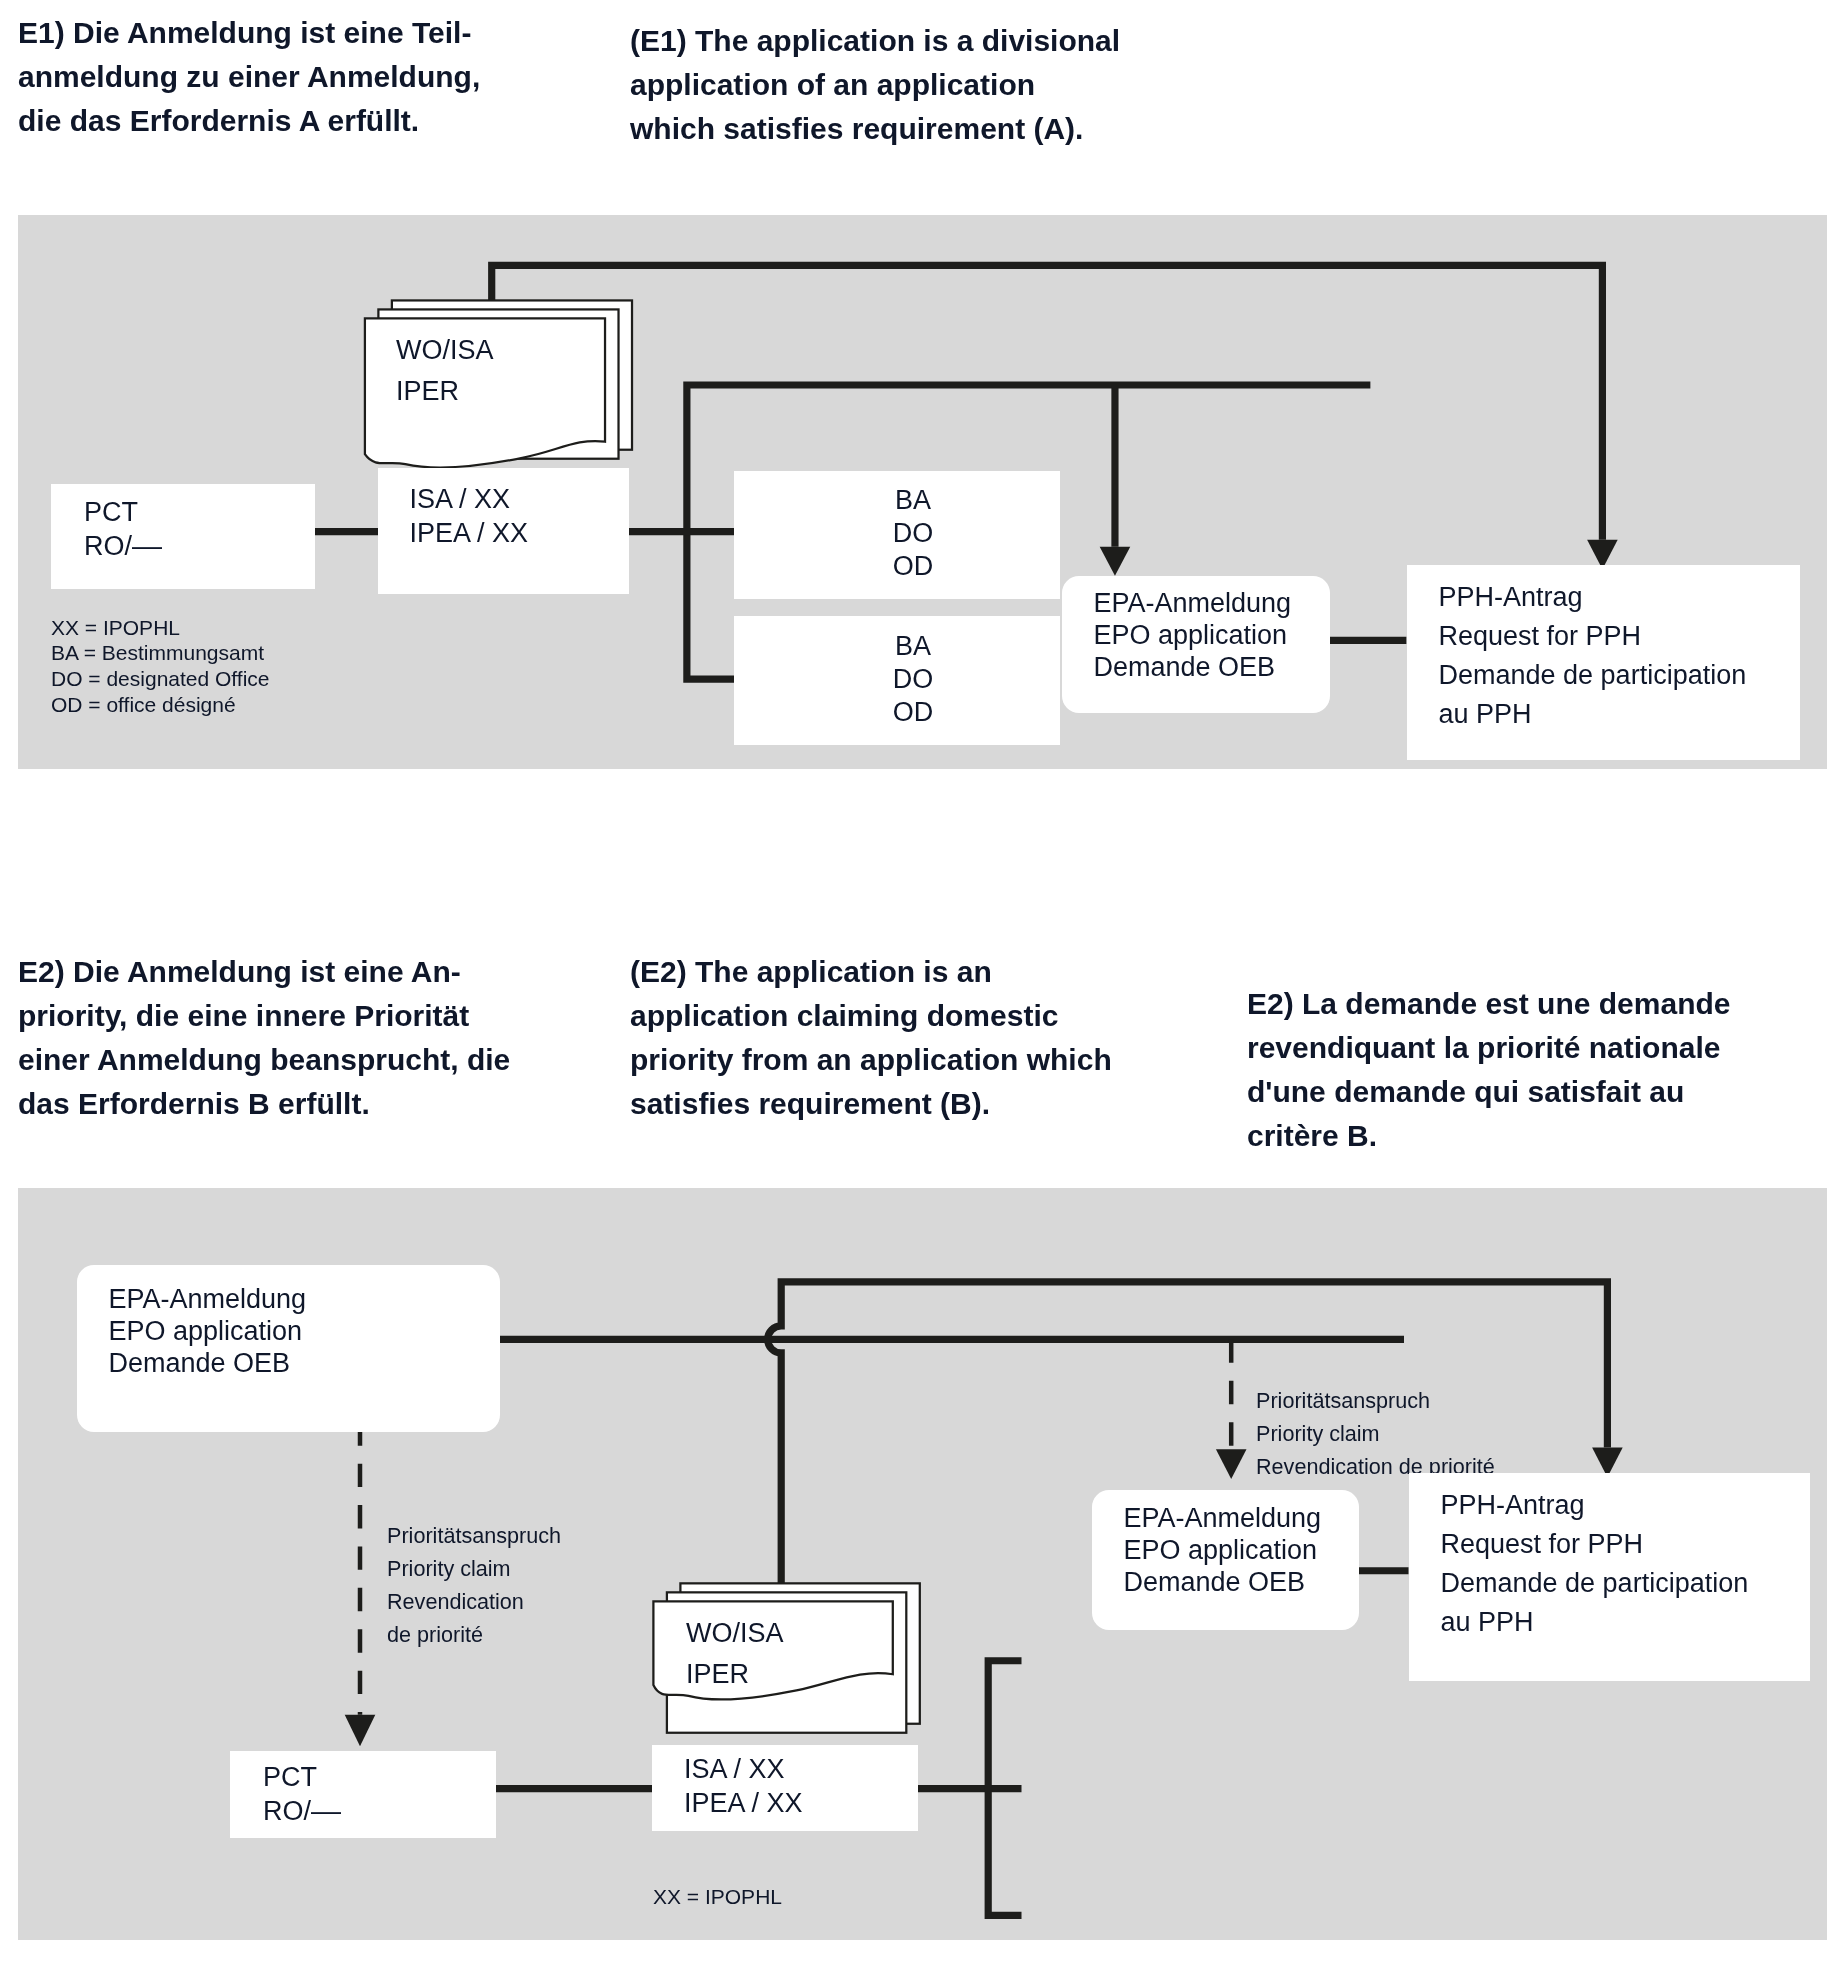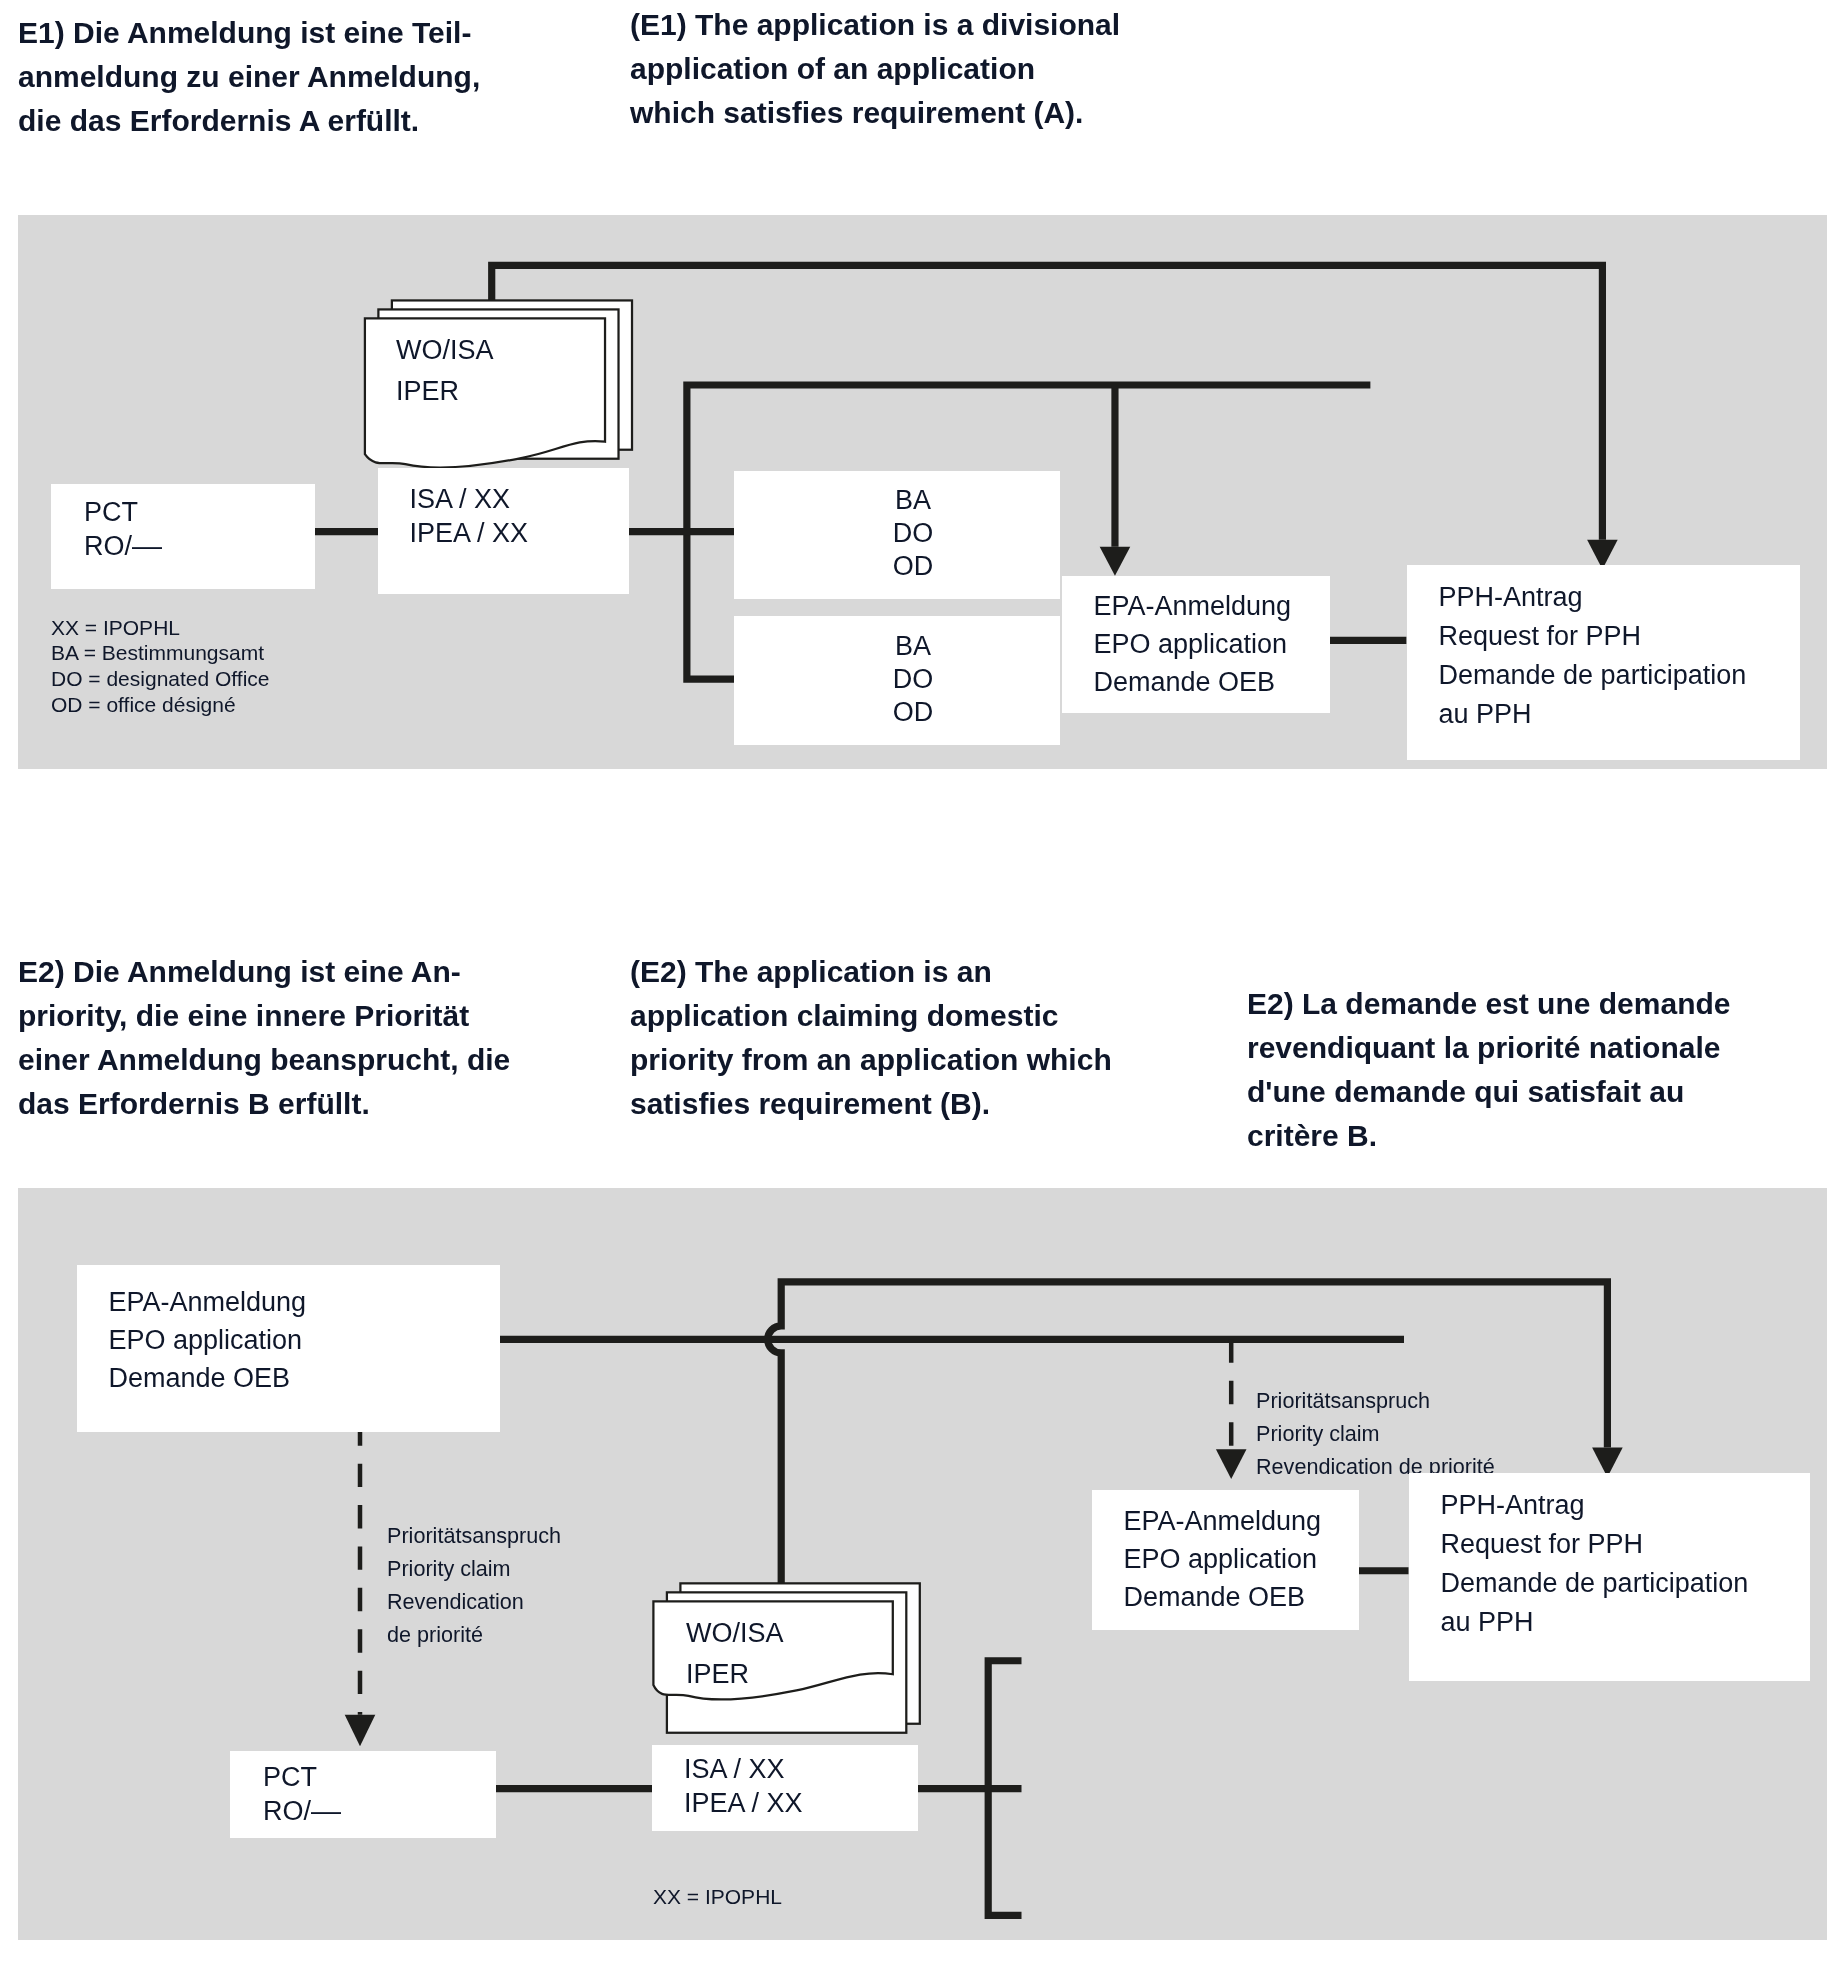--- a/index.html
+++ b/index.html
@@ -27,7 +27,7 @@
   <div class="hdr" style="left:18px;top:10.8px;width:594px;">E1) Die Anmeldung ist eine Teil-
 anmeldung zu einer Anmeldung,
 die das Erfordernis A erfüllt.</div>
-  <div class="hdr" style="left:630px;top:3px;width:603px;">(E1) The application is a divisional
+  <div class="hdr" style="left:630px;top:19px;width:603px;">(E1) The application is a divisional
 application of an application
 which satisfies requirement (A).</div>
 

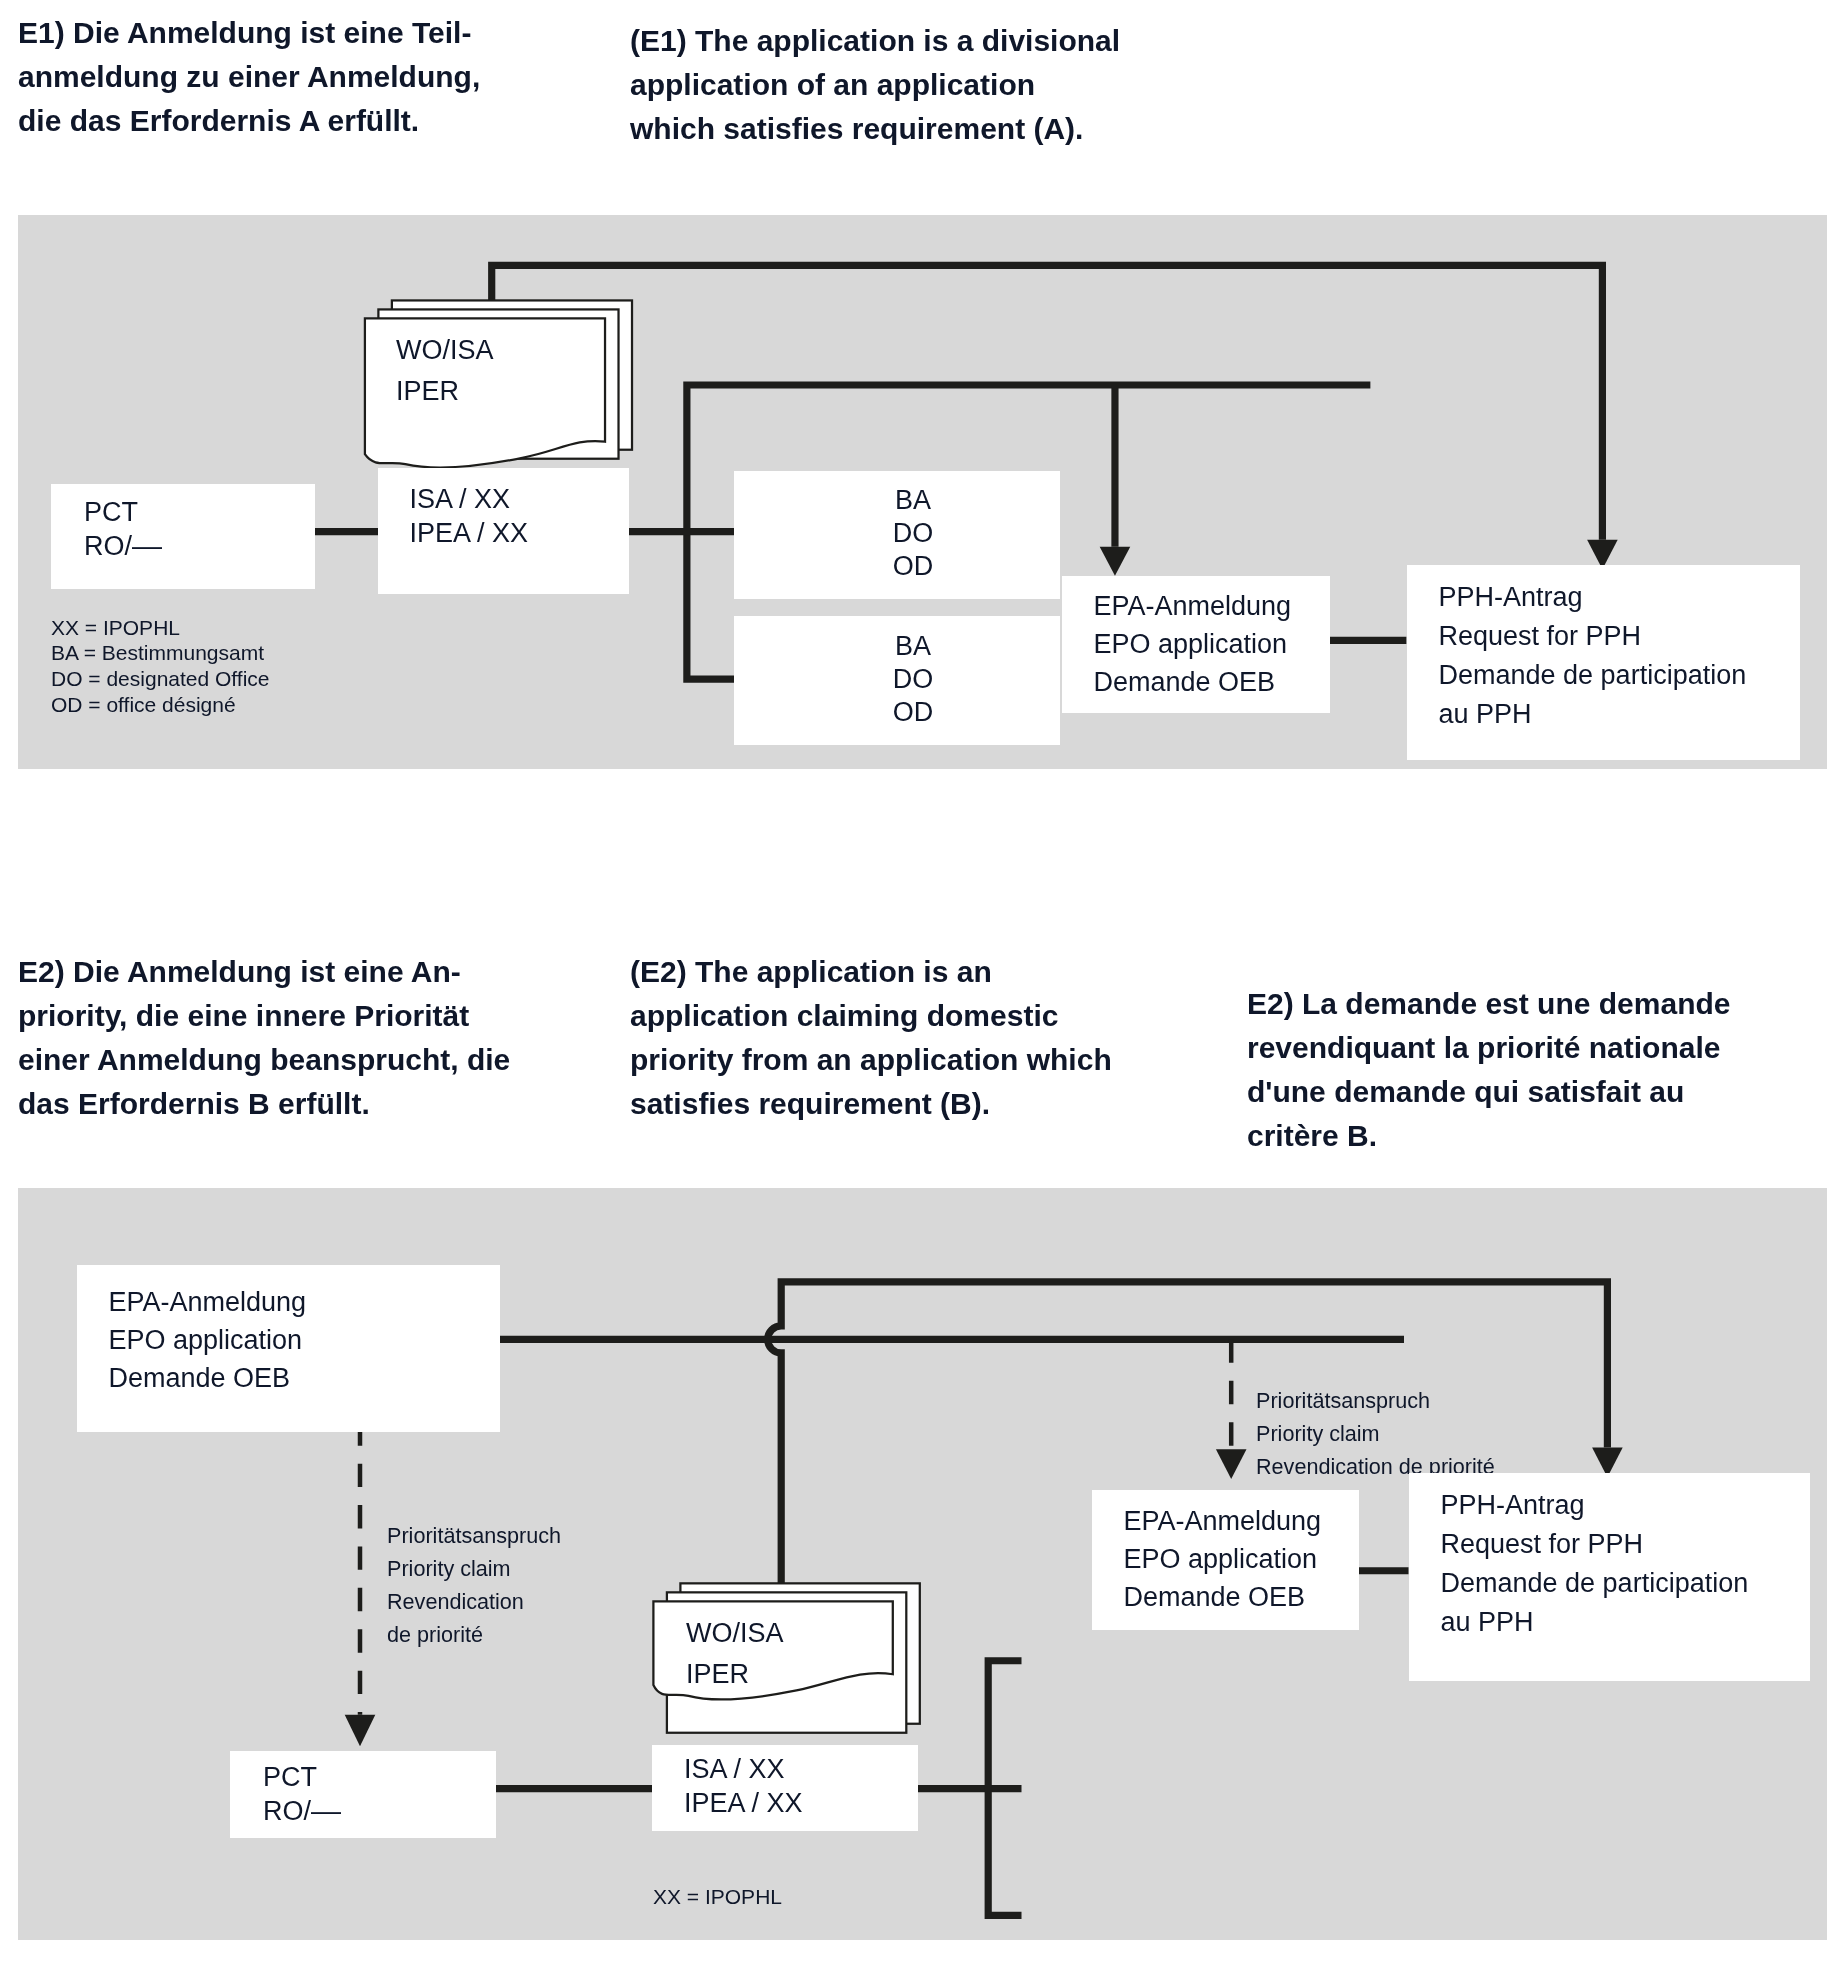--- a/index.html
+++ b/index.html
@@ -11,7 +11,7 @@
   #panel2{top:1188px;height:752px;}
   .lines{position:absolute;left:0;top:0;}
   .wbox{position:absolute;background:#ffffff;font-size:27px;white-space:pre-line;box-sizing:border-box;}
-  .lh42{line-height:38px;}
+  .lh42{line-height:32px;border-radius:17px;}
   .lh43{line-height:39px;}
   .lh38{line-height:34px;}
   .lh37{line-height:33px;text-align:center;}

